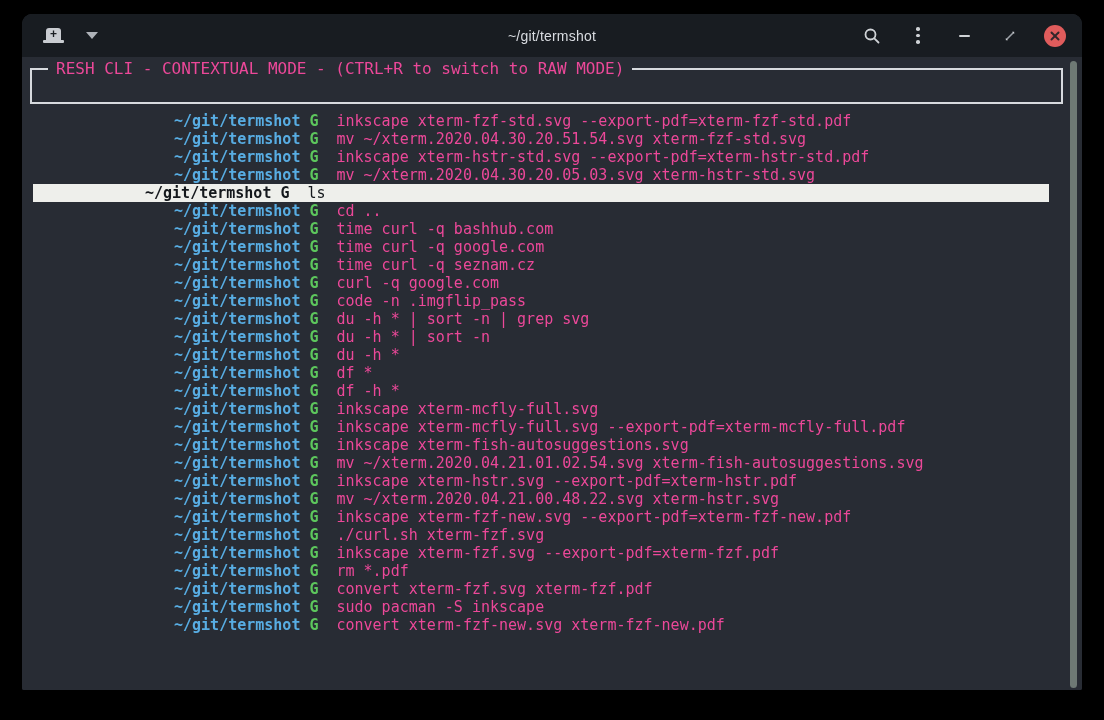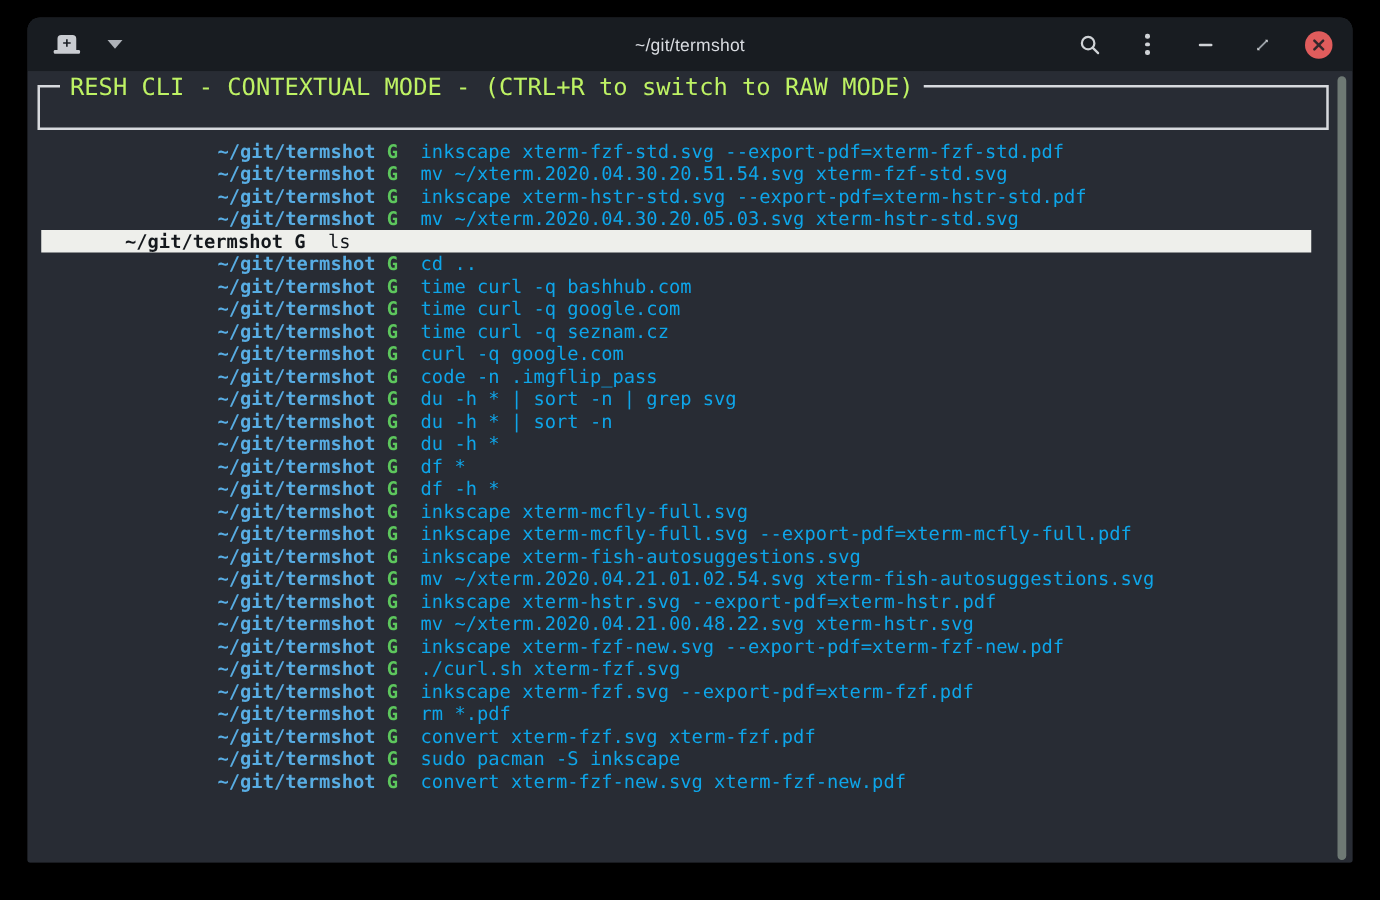--- a/index.html
+++ b/index.html
@@ -36,7 +36,7 @@
   .resh-box{position:absolute;left:8px;top:11px;width:1029px;height:32px;
     border:2px solid #d7dade;}
   .resh-box .box-title{position:absolute;top:-11px;left:16px;background:var(--term-bg,#282c34);
-    padding:0 8px;color:#bef264;font-size:19px;white-space:pre;}
+    padding:0 8px;color:#ec4899;font-size:16px;white-space:pre;}
   .resh-query{position:absolute;left:6px;top:4px;right:6px;bottom:2px;color:#d8dbe0;}
   .history{position:absolute;left:0;top:55px;right:0;}
   .row{height:18px;line-height:18px;white-space:pre;padding-left:152px;}

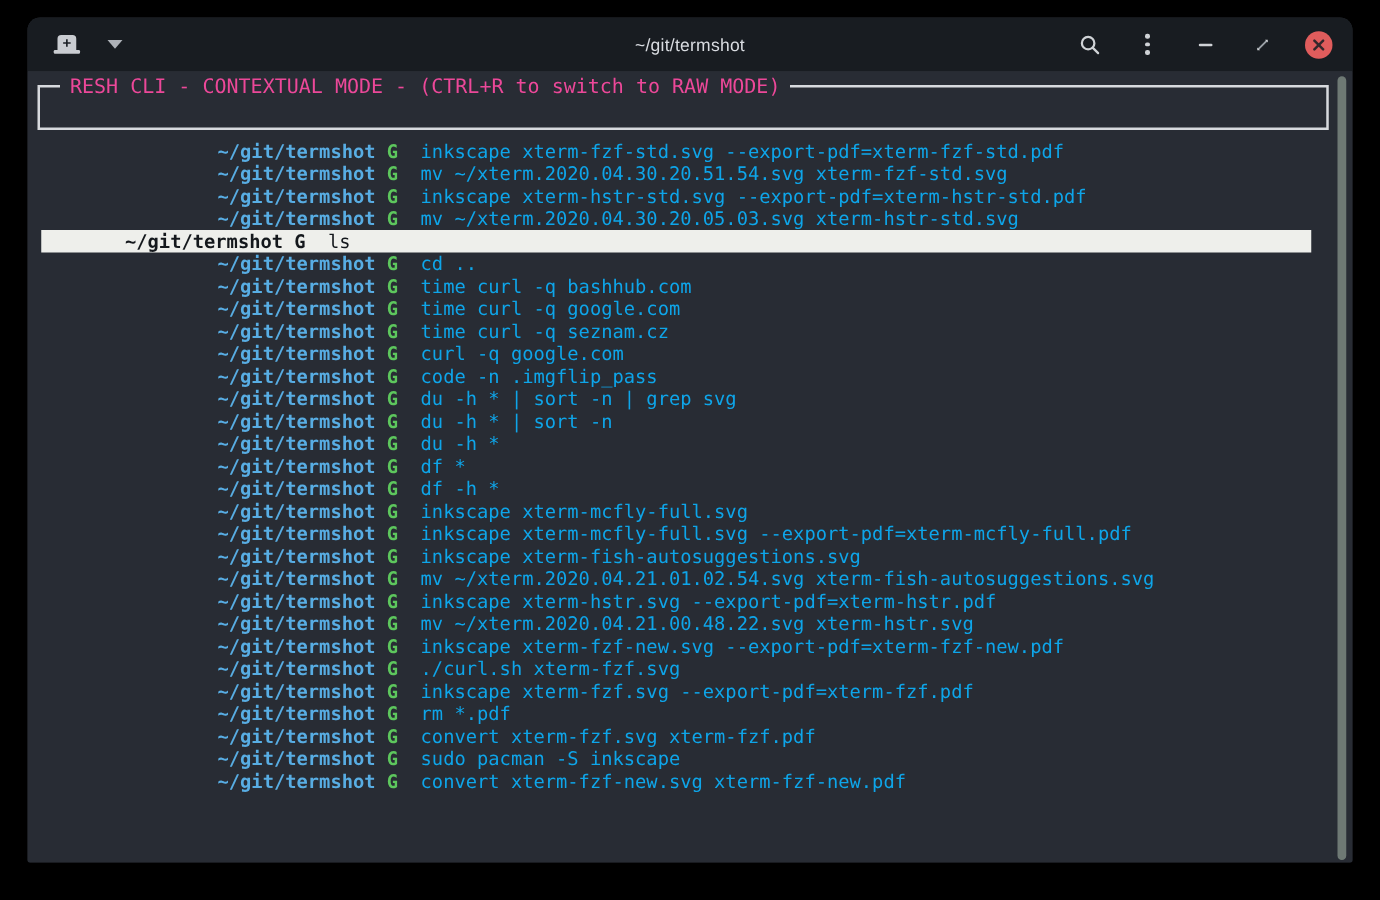--- a/index.html
+++ b/index.html
@@ -42,7 +42,7 @@
   .row{height:18px;line-height:18px;white-space:pre;padding-left:152px;}
   .row .path{color:var(--path-blue,#58ade3);font-weight:bold;}
   .row .git{color:var(--git-green,#5dc75d);font-weight:bold;margin-left:9px;}
-  .row .cmd{margin-left:18px;color:#0ea5e9;}
+  .row .cmd{margin-left:18px;color:#ec4899;}
   .row.selected{background:var(--selection-bg,#eeefeb);margin-left:11px;width:1016px;
     padding-left:67px;box-sizing:border-box;}
   .row.selected .path,.row.selected .git,.row.selected .cmd{color:#14181c;}

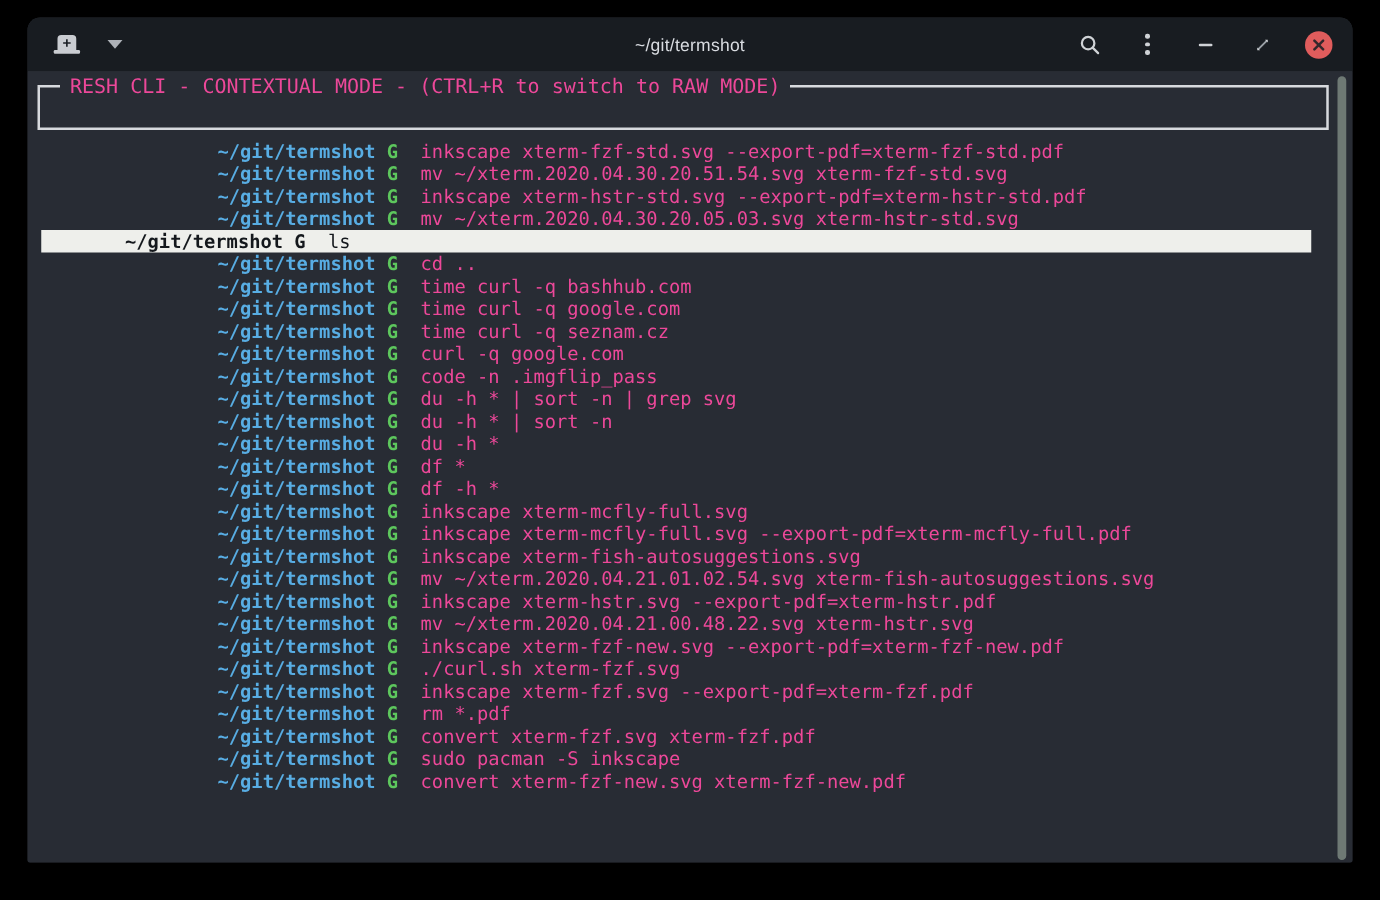--- a/index.html
+++ b/index.html
@@ -44,7 +44,7 @@
   .row .git{color:var(--git-green,#5dc75d);font-weight:bold;margin-left:9px;}
   .row .cmd{margin-left:18px;color:#ec4899;}
   .row.selected{background:var(--selection-bg,#eeefeb);margin-left:11px;width:1016px;
-    padding-left:67px;box-sizing:border-box;}
+    padding-left:112px;box-sizing:border-box;}
   .row.selected .path,.row.selected .git,.row.selected .cmd{color:#14181c;}
   
   .scrollbar{position:absolute;right:5px;top:4px;width:7px;height:627px;border-radius:4px;

